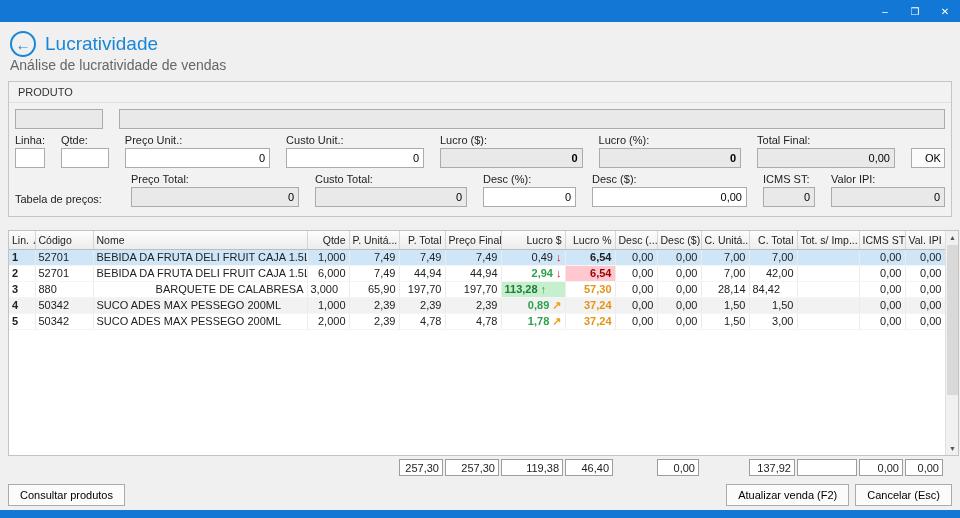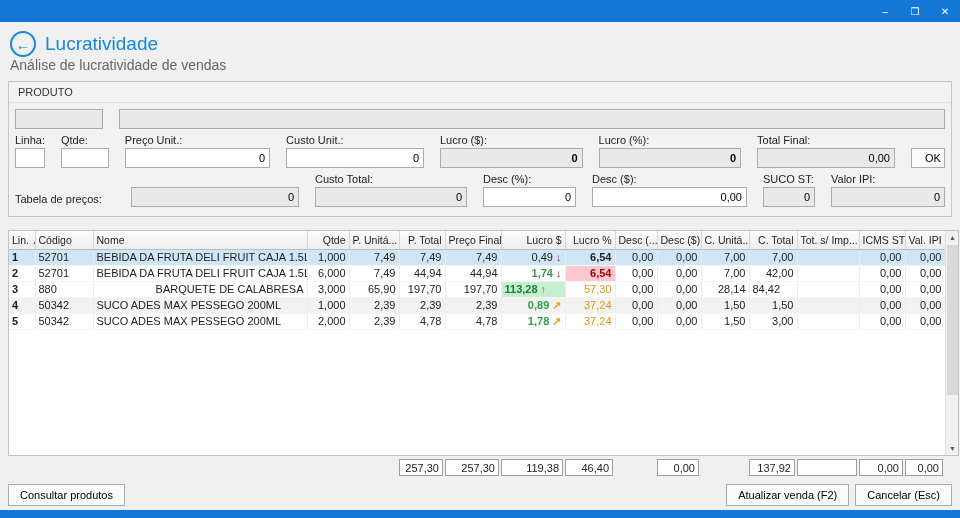--- a/index.html
+++ b/index.html
@@ -178,6 +178,7 @@
         <label>Tabela de preços:</label>
       </div>
       <div class="fcol" style="width:168px">
+        <label>Preço Total:</label>
         <input class="field num ro" value="0" style="">
       </div>
       <div class="fcol" style="width:152px">

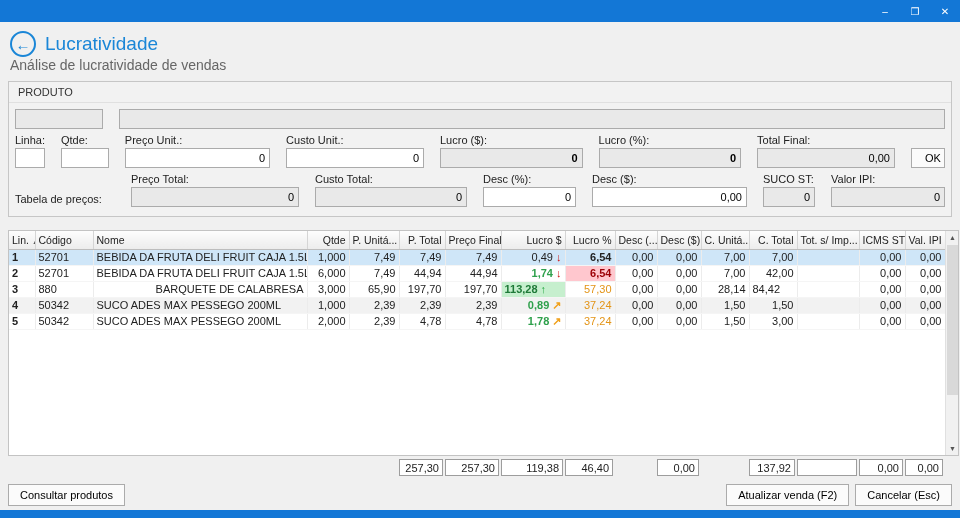--- a/index.html
+++ b/index.html
@@ -194,7 +194,7 @@
         <input class="field num" value="0,00" style="">
       </div>
       <div class="fcol" style="width:52px">
-        <label>SUCO ST:</label>
+        <label>ICMS ST:</label>
         <input class="field num ro" value="0" style="">
       </div>
       <div class="fcol grow">

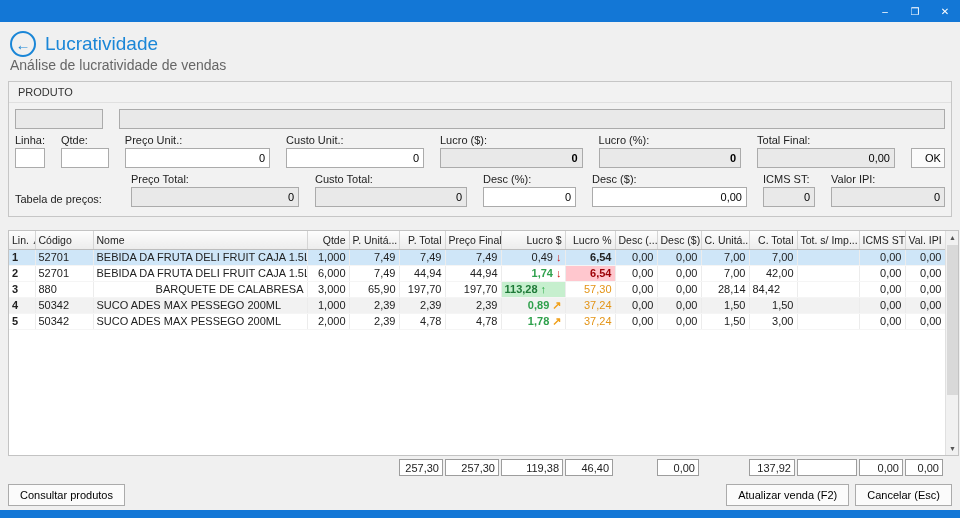--- a/index.html
+++ b/index.html
@@ -272,7 +272,7 @@
           <td style="text-align: right;">7,49</td>
           <td style="text-align: right;">44,94</td>
           <td style="text-align: right;">44,94</td>
-          <td style="text-align: right;"><span class="v-green">1,74</span><span class="arrow-down">↓</span></td>
+          <td style="text-align: right;"><span class="v-green">2,94</span><span class="arrow-down">↓</span></td>
           <td class="pct-redbg" style="text-align: right;">6,54</td>
           <td style="text-align: right;">0,00</td>
           <td style="text-align: right;">0,00</td>

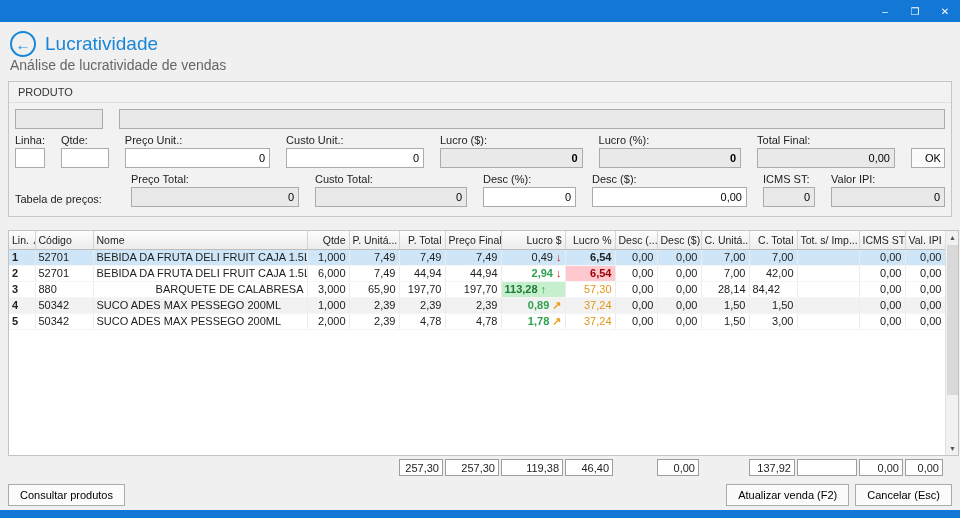--- a/index.html
+++ b/index.html
@@ -286,7 +286,7 @@
           <td class="lin-cell" style="text-align: left;">3</td>
           <td style="text-align: left;">880</td>
           <td style="text-align: right; margin-left: 48px;">BARQUETE DE CALABRESA</td>
-          <td style="text-align: right;">3,000</td>
+          <td style="">3,000</td>
           <td style="text-align: right;">65,90</td>
           <td style="text-align: right;">197,70</td>
           <td style="text-align: right;">197,70</td>

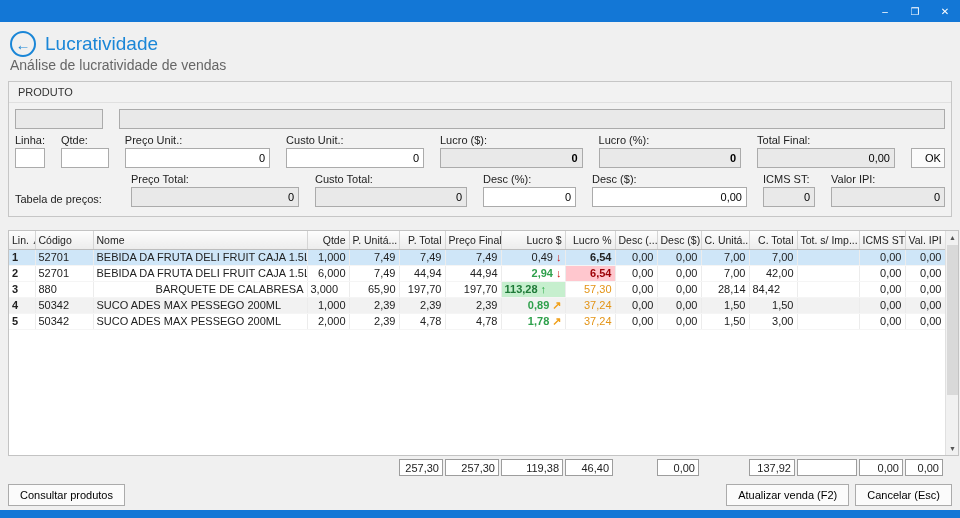--- a/index.html
+++ b/index.html
@@ -85,7 +85,7 @@
   .cell-greenbg { background: #c6efce !important; color: #1f7a38; font-weight: bold; }
   .pct-bold { font-weight: bold; }
   .pct-redbg { background: #ffc7ce !important; color: #9c0006; font-weight: bold; }
-  .pct-orange { color: #e39417; font-weight: normal; }
+  .pct-orange { color: #e39417; font-weight: bold; }
   .arrow-down { color: #cc1414; font-weight: bold; margin-left: 3px; }
   .arrow-up { color: #27a844; font-weight: bold; margin-left: 3px; }
   .arrow-diag { color: #f0a11c; font-weight: bold; margin-left: 3px; }

